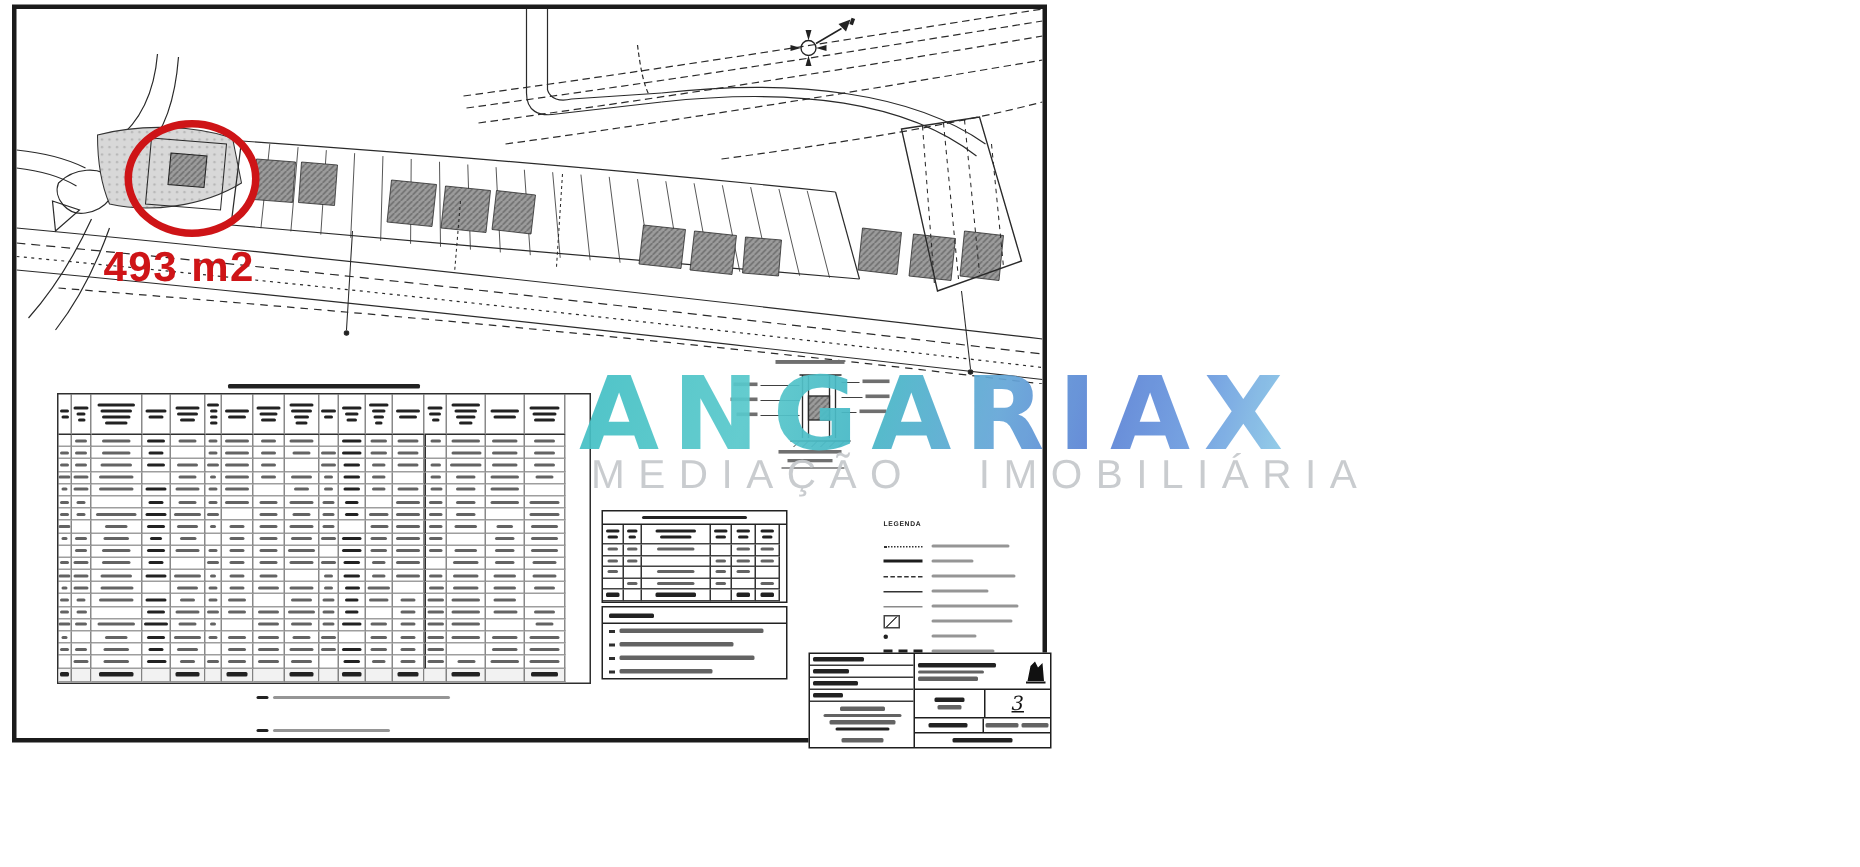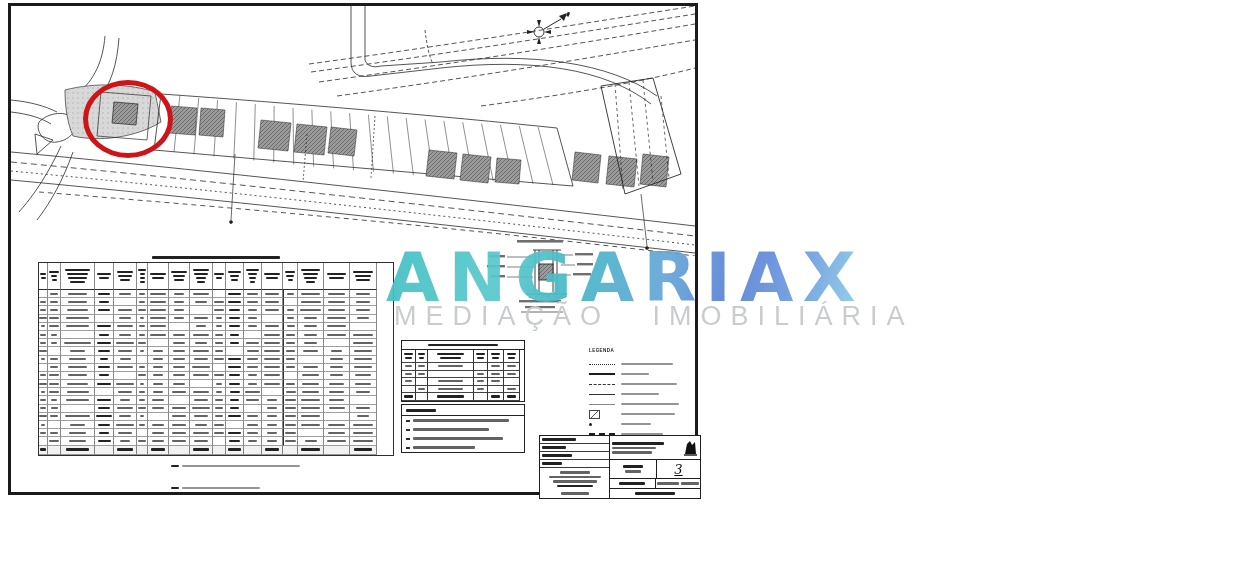--- a/index.html
+++ b/index.html
@@ -1579,6 +1579,7 @@
     </div>
 
     <div class="hl-ellipse"></div>
+    <div class="area-label">493 m2</div>
   </div>
 
   <div class="watermark">

